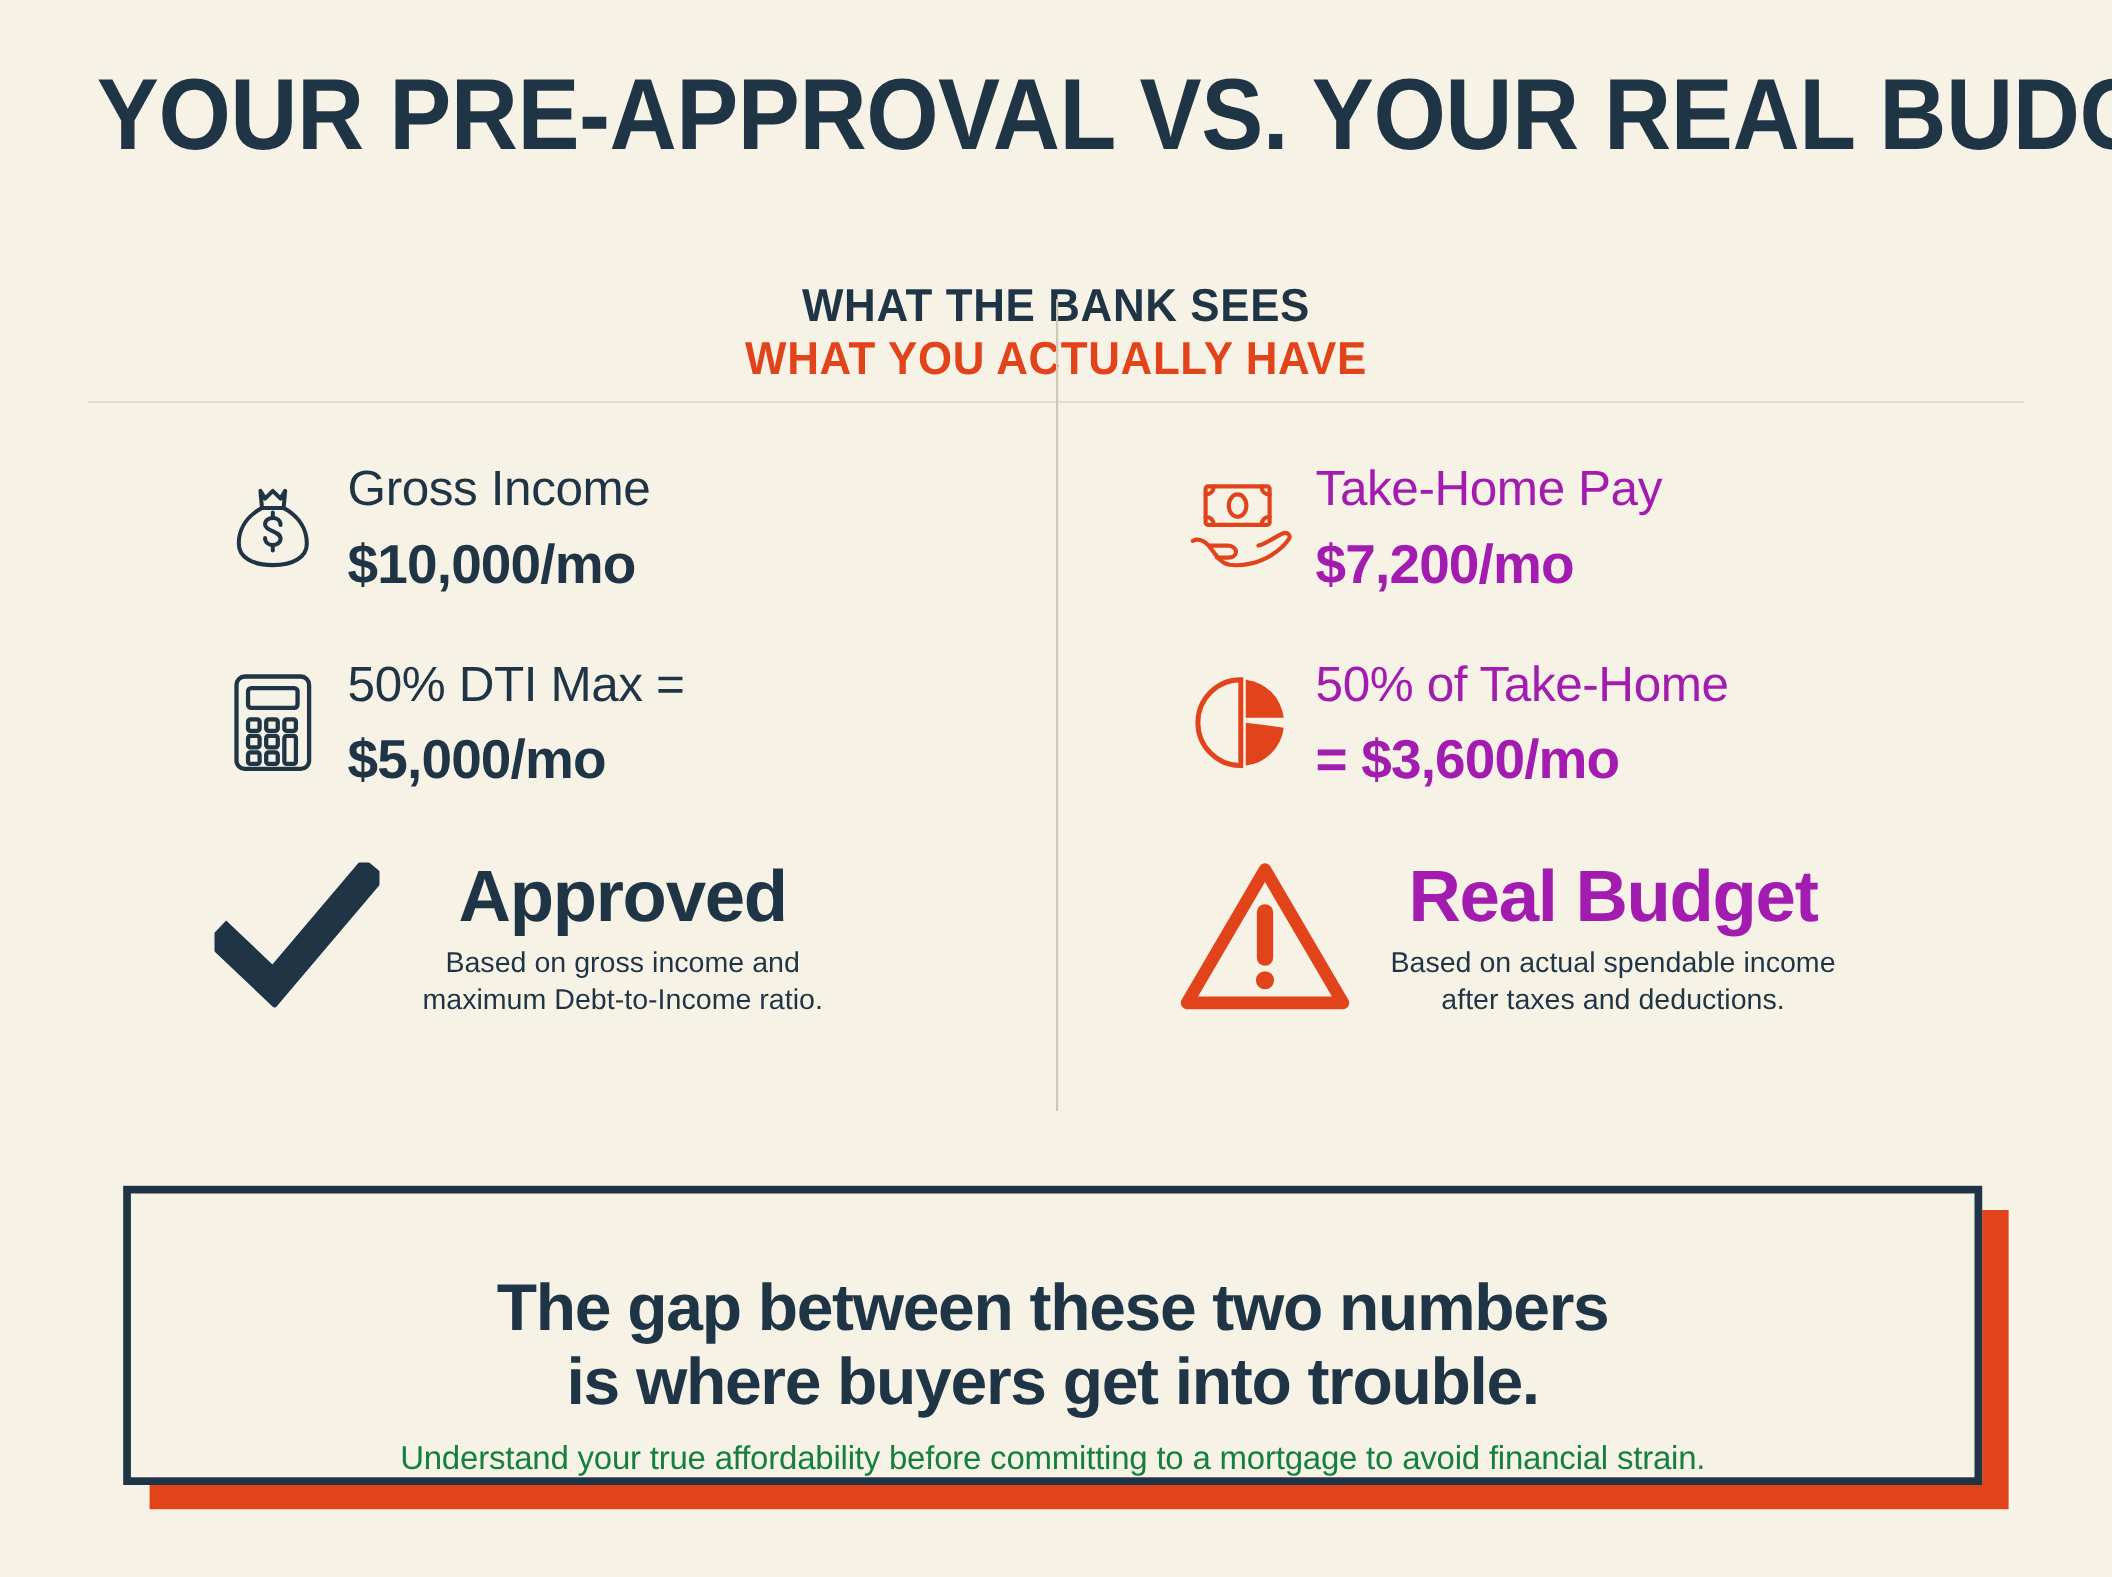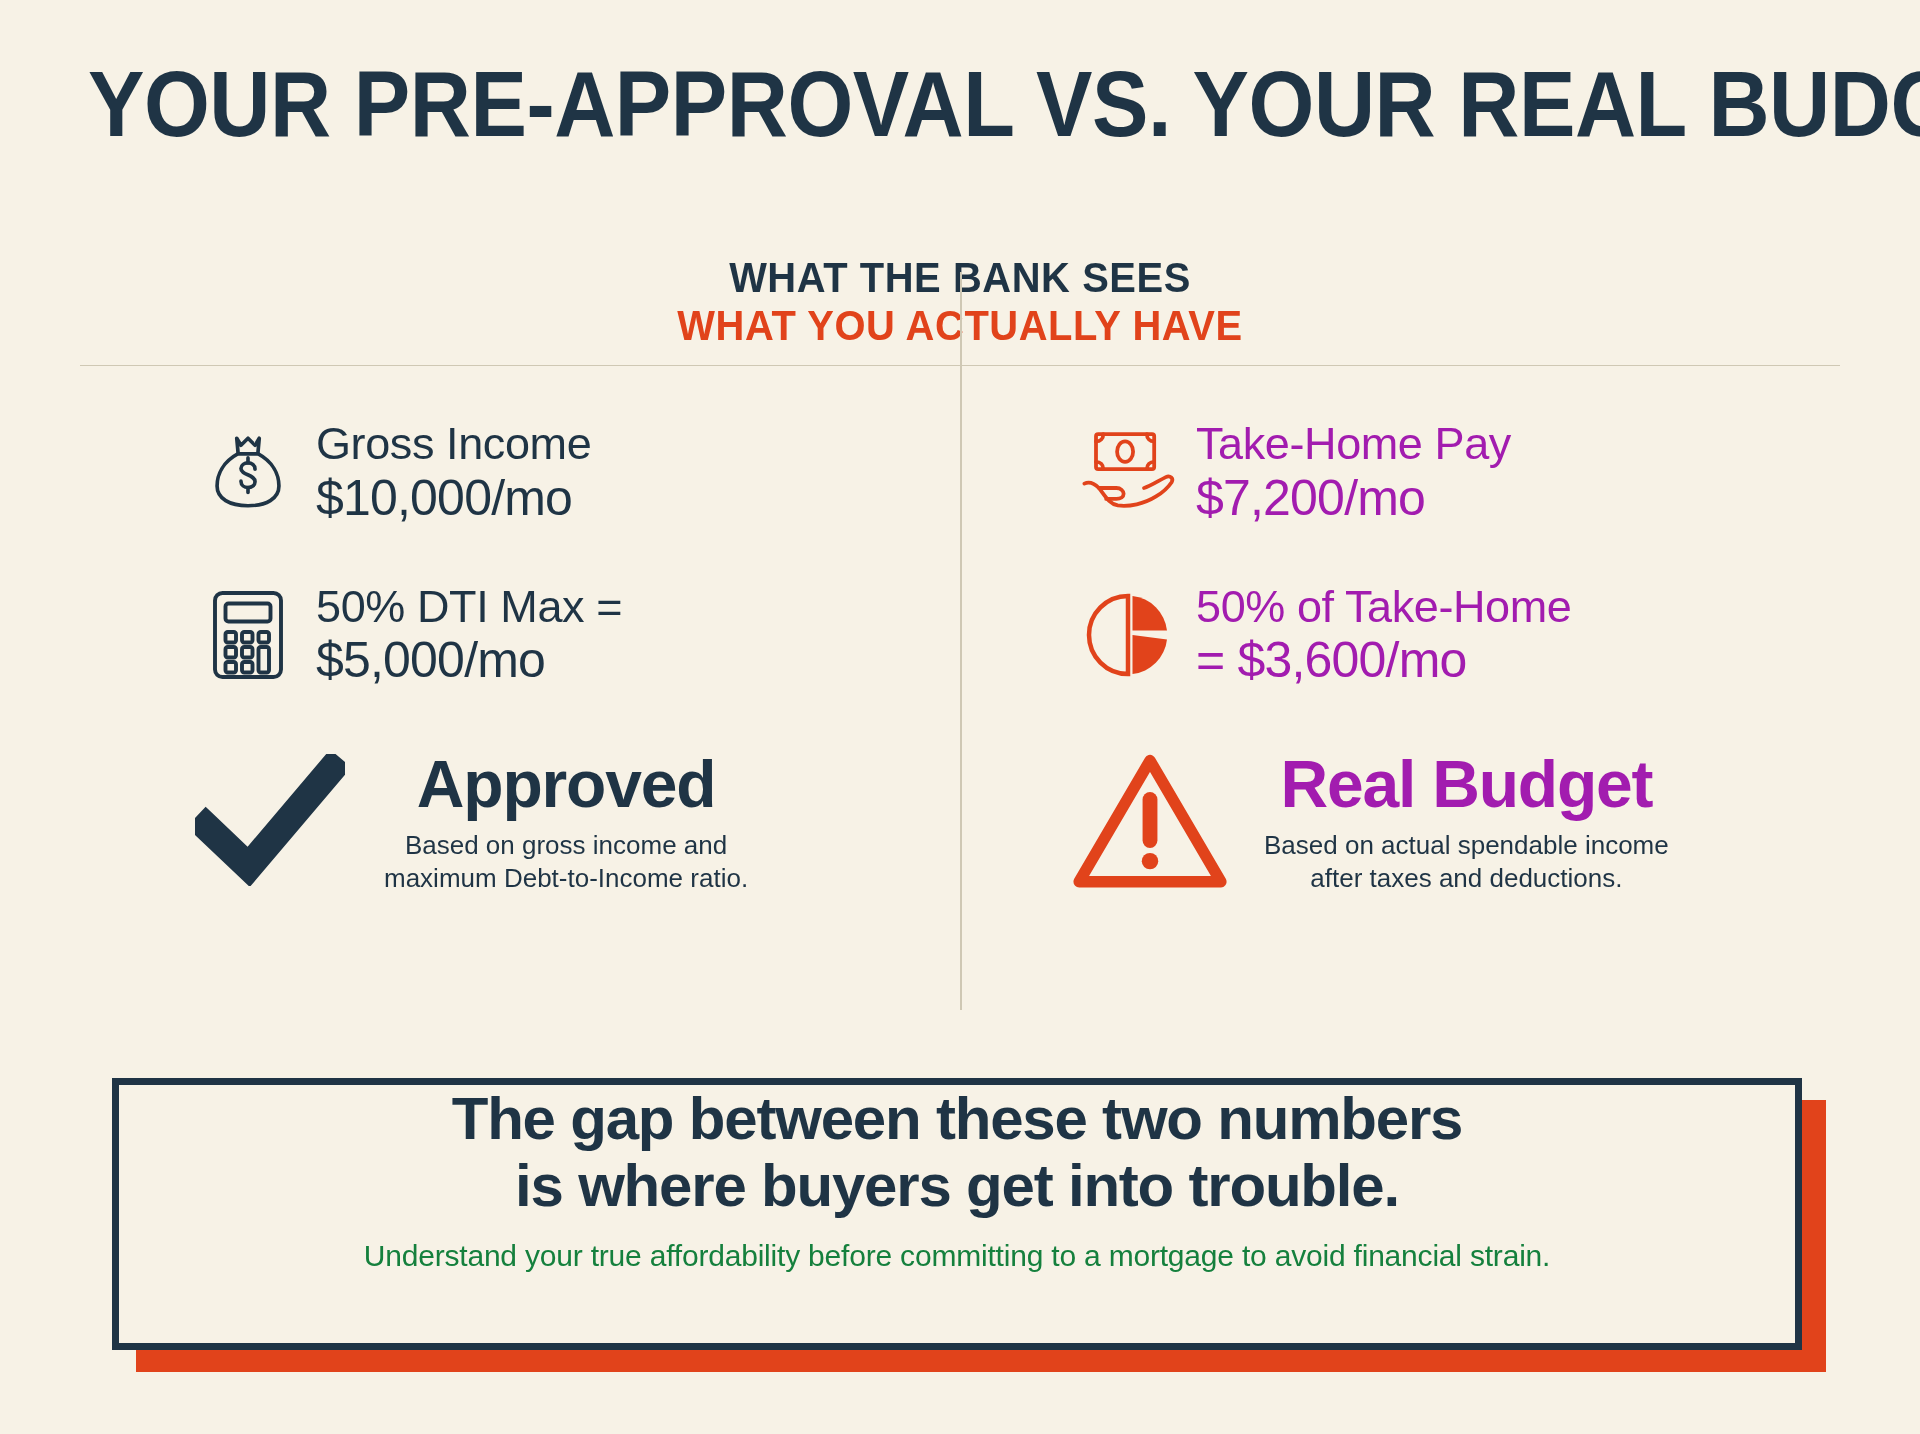--- a/index.html
+++ b/index.html
@@ -110,10 +110,10 @@
   }
   .val {
     font-size: 50px;
-    font-weight: normal;
+    font-weight: bold;
     letter-spacing: -0.8px;
     display: block;
-    margin-top: 2px;
+    margin-top: 17px;
   }
   .navy { color: #1f3445; }
   .orange { color: #a21caf; }

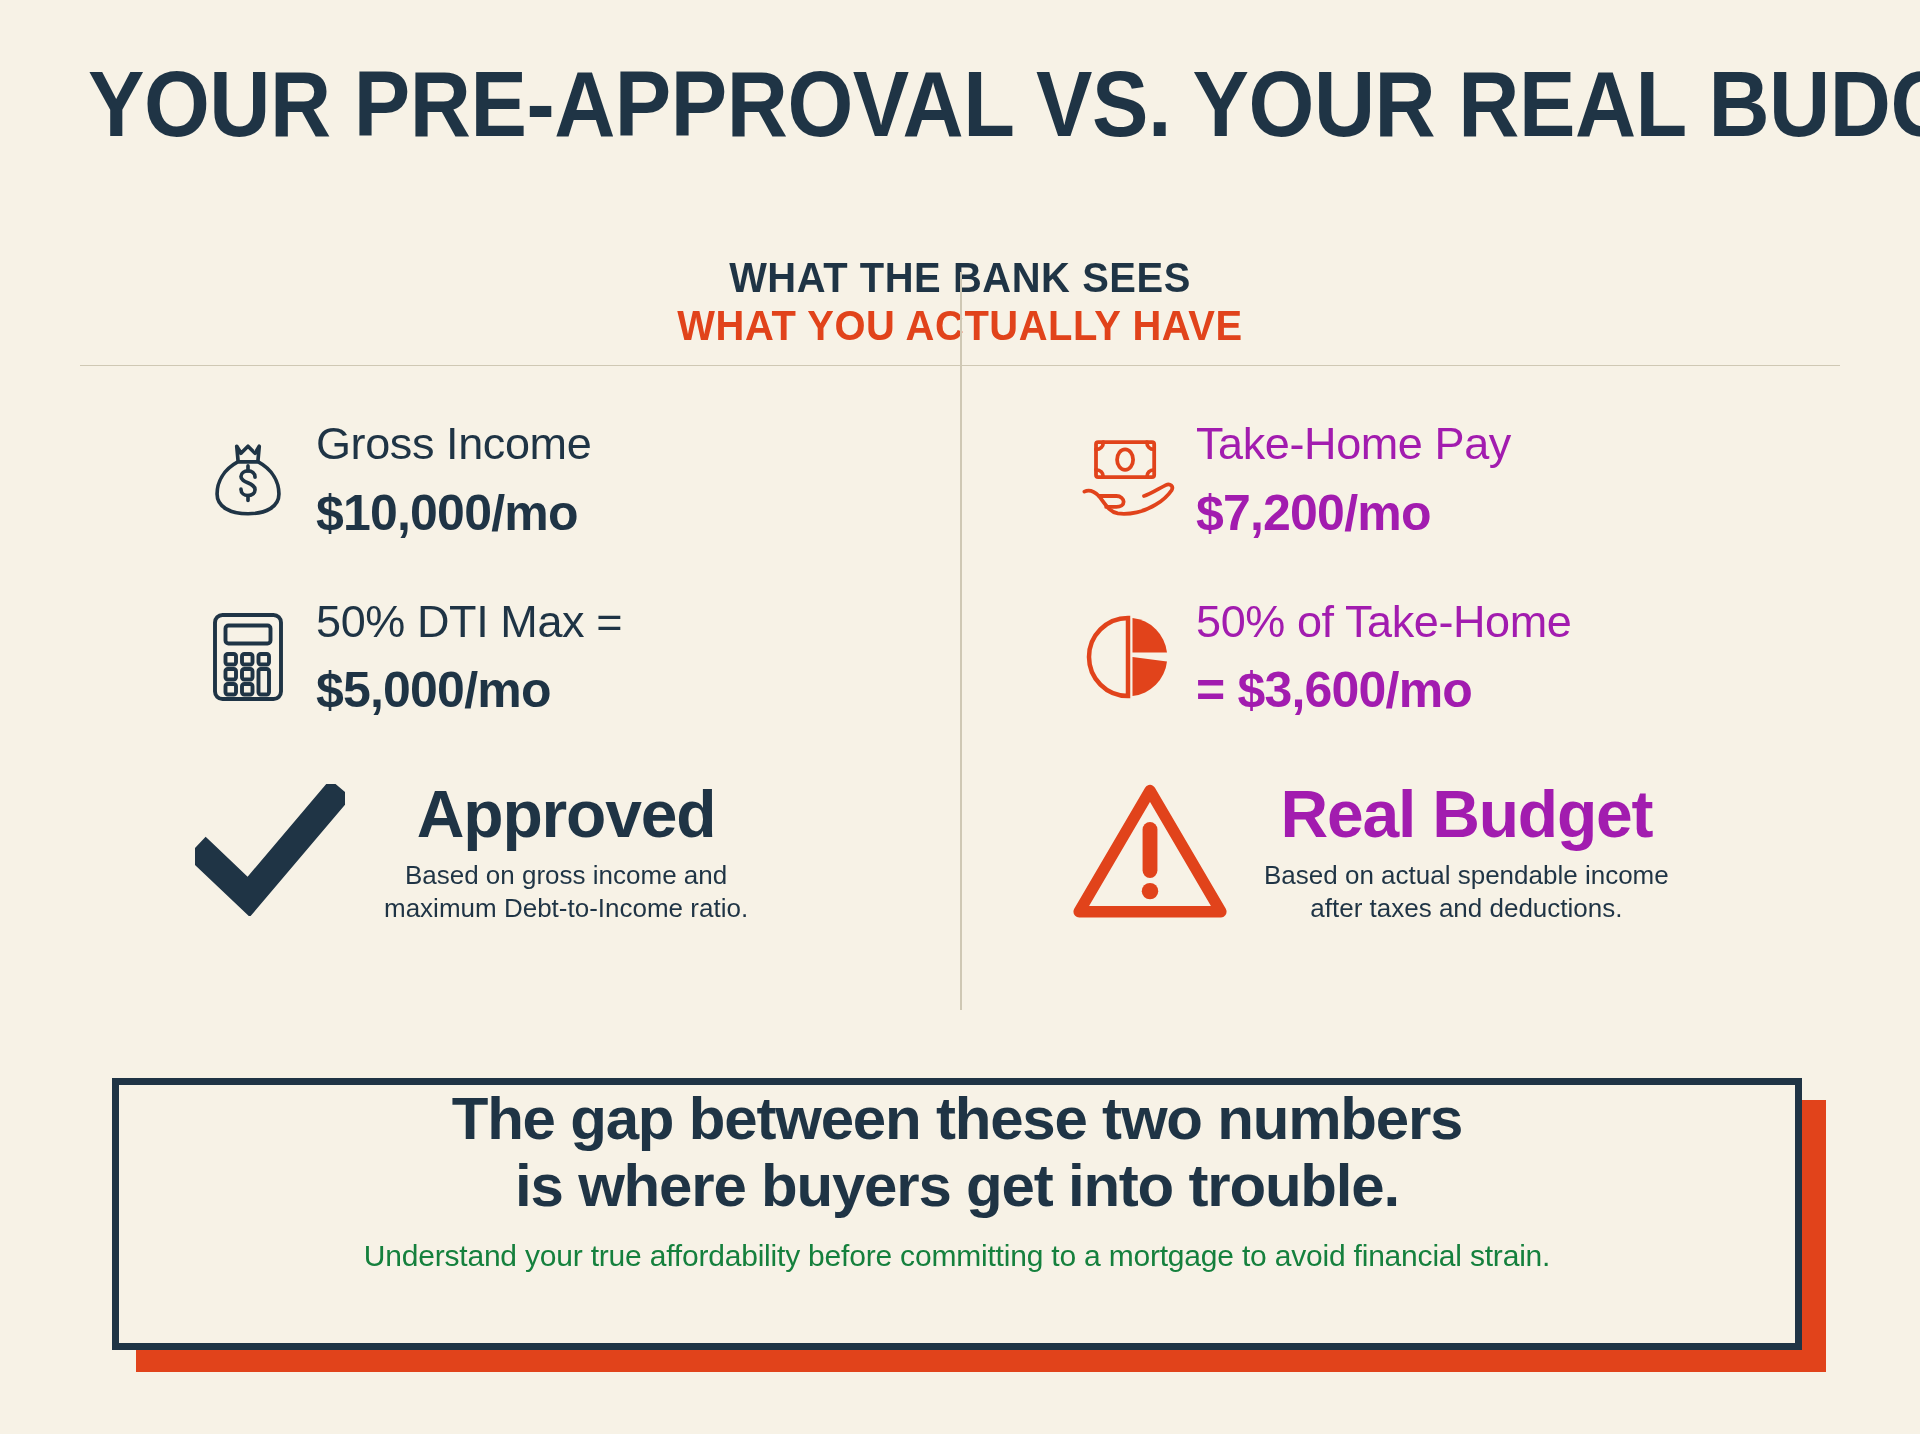--- a/index.html
+++ b/index.html
@@ -178,7 +178,7 @@
     display: flex;
     flex-direction: column;
     align-items: center;
-    justify-content: flex-start;
+    justify-content: flex-end;
     padding: 0 40px;
   }
   .callout-head {

